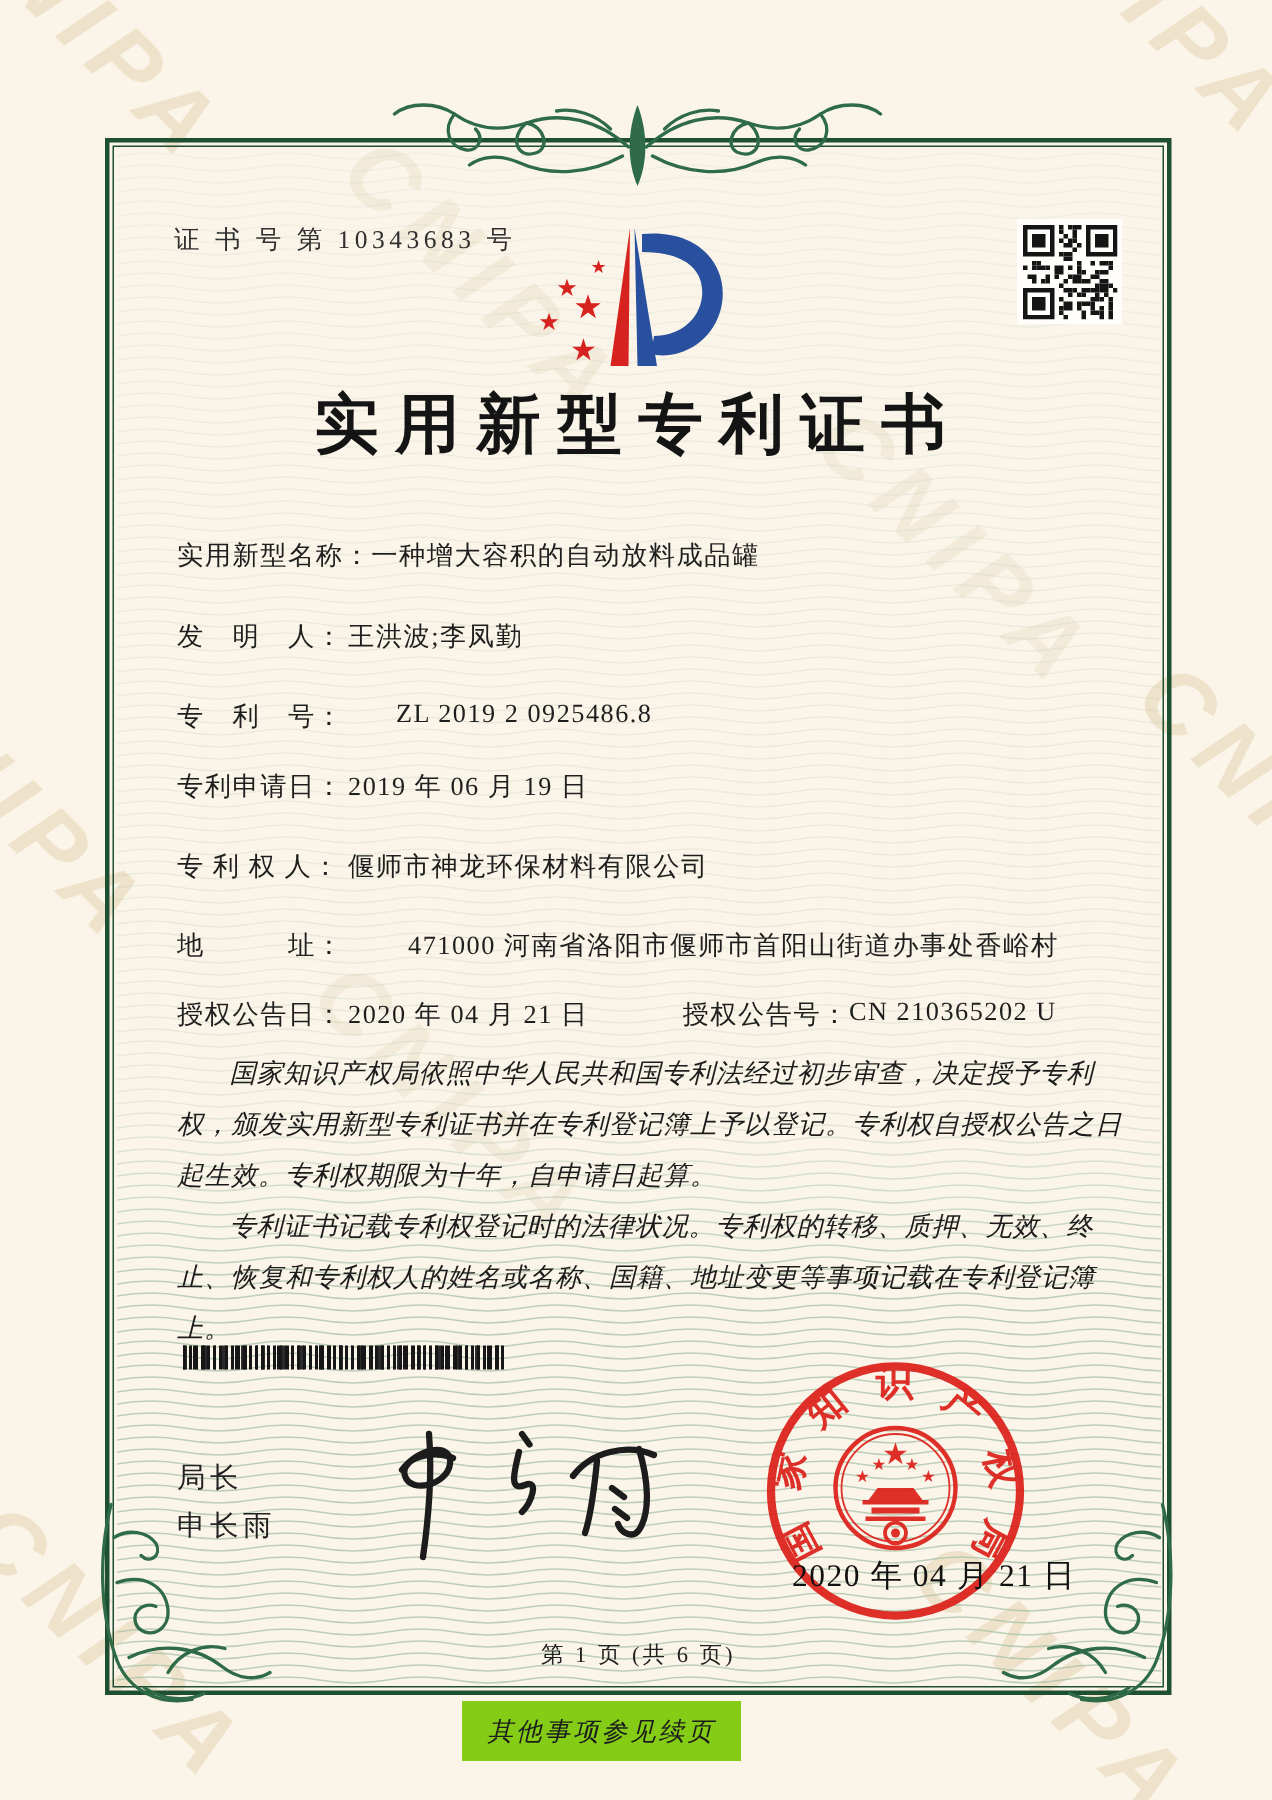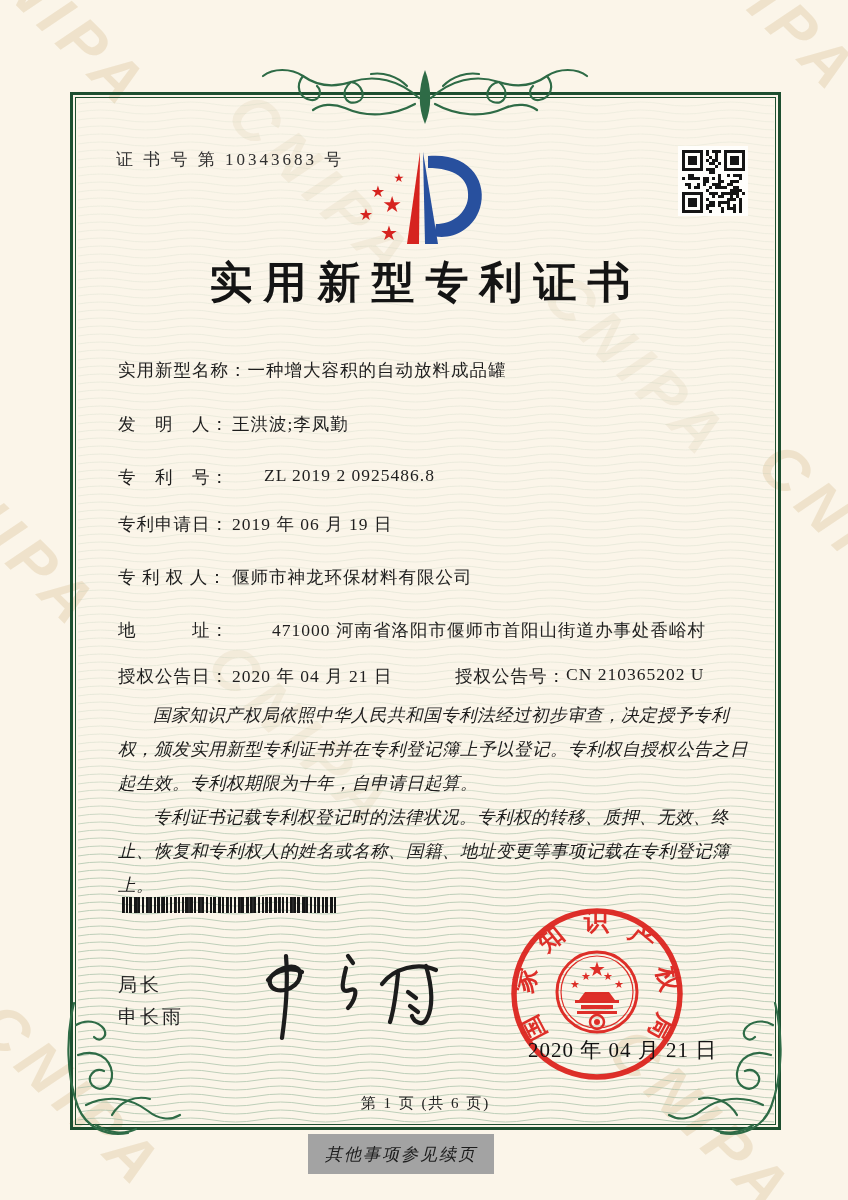--- a/index.html
+++ b/index.html
@@ -53,7 +53,7 @@
   #page-foot{left:70px;top:1094px;width:711px;text-align:center;font-size:15px;
              letter-spacing:2px;color:#222;}
 
-  #cont-note{left:308px;top:1134px;width:186px;height:40px;background:#a3a3a3;
+  #cont-note{left:308px;top:1134px;width:186px;height:40px;background:#84cc16;
              display:flex;align-items:center;justify-content:center;
              font-size:17px;font-style:italic;letter-spacing:2px;color:#1c1c1c;}
 

